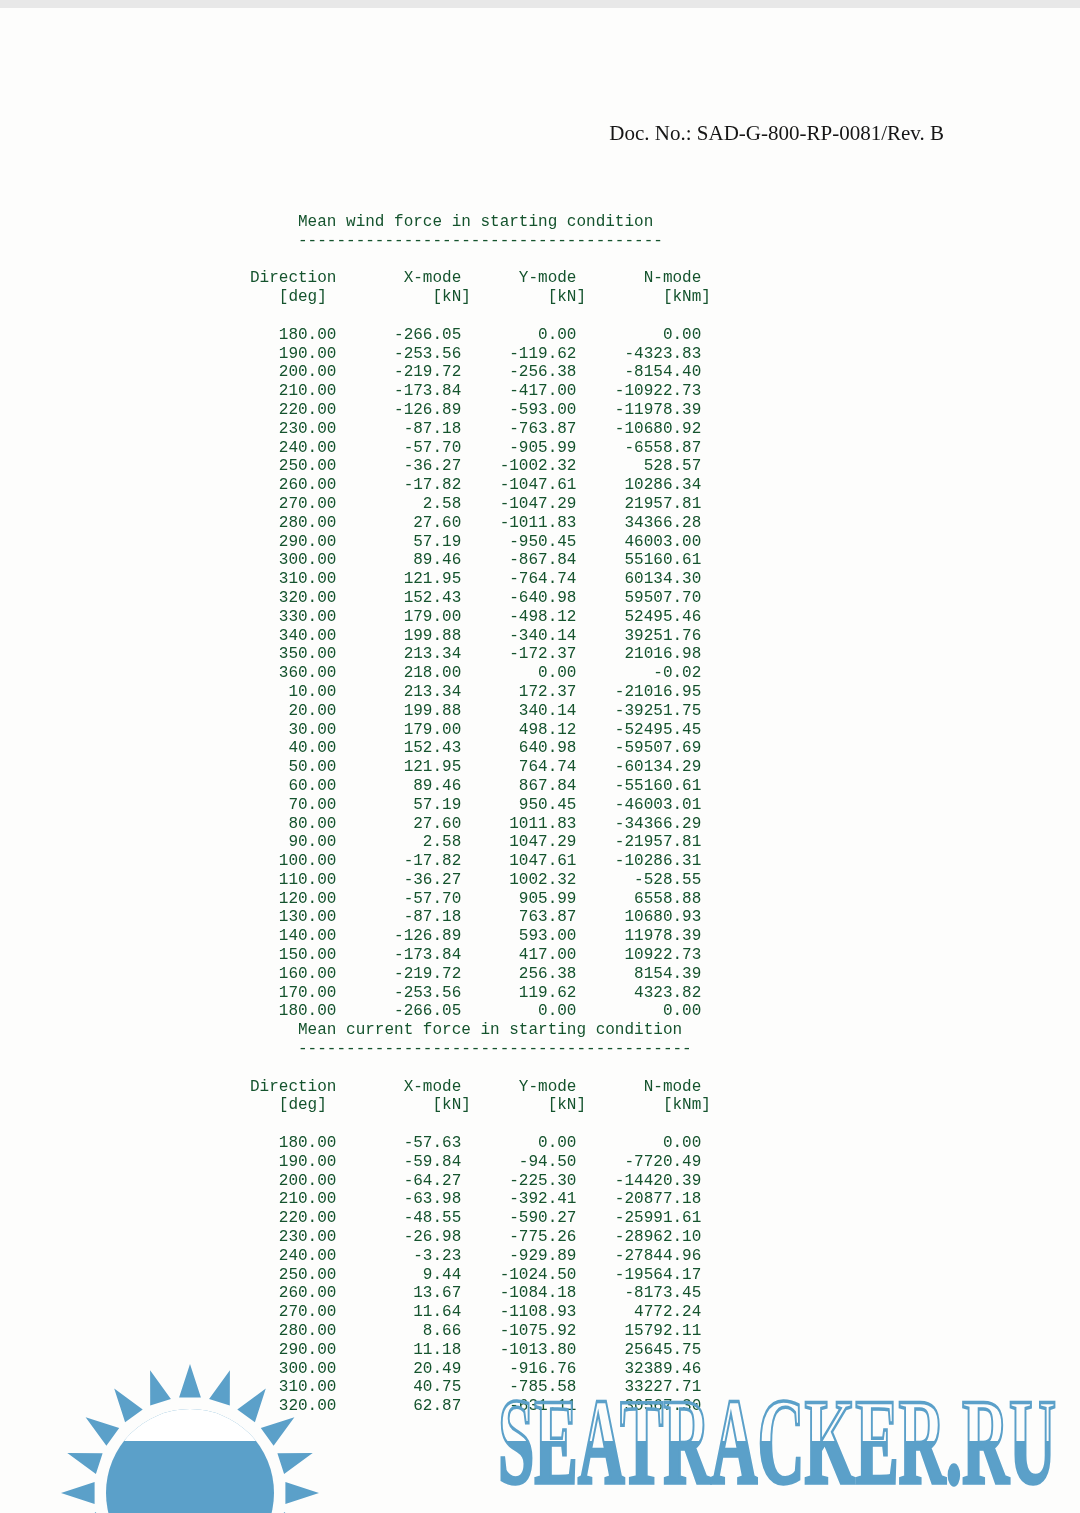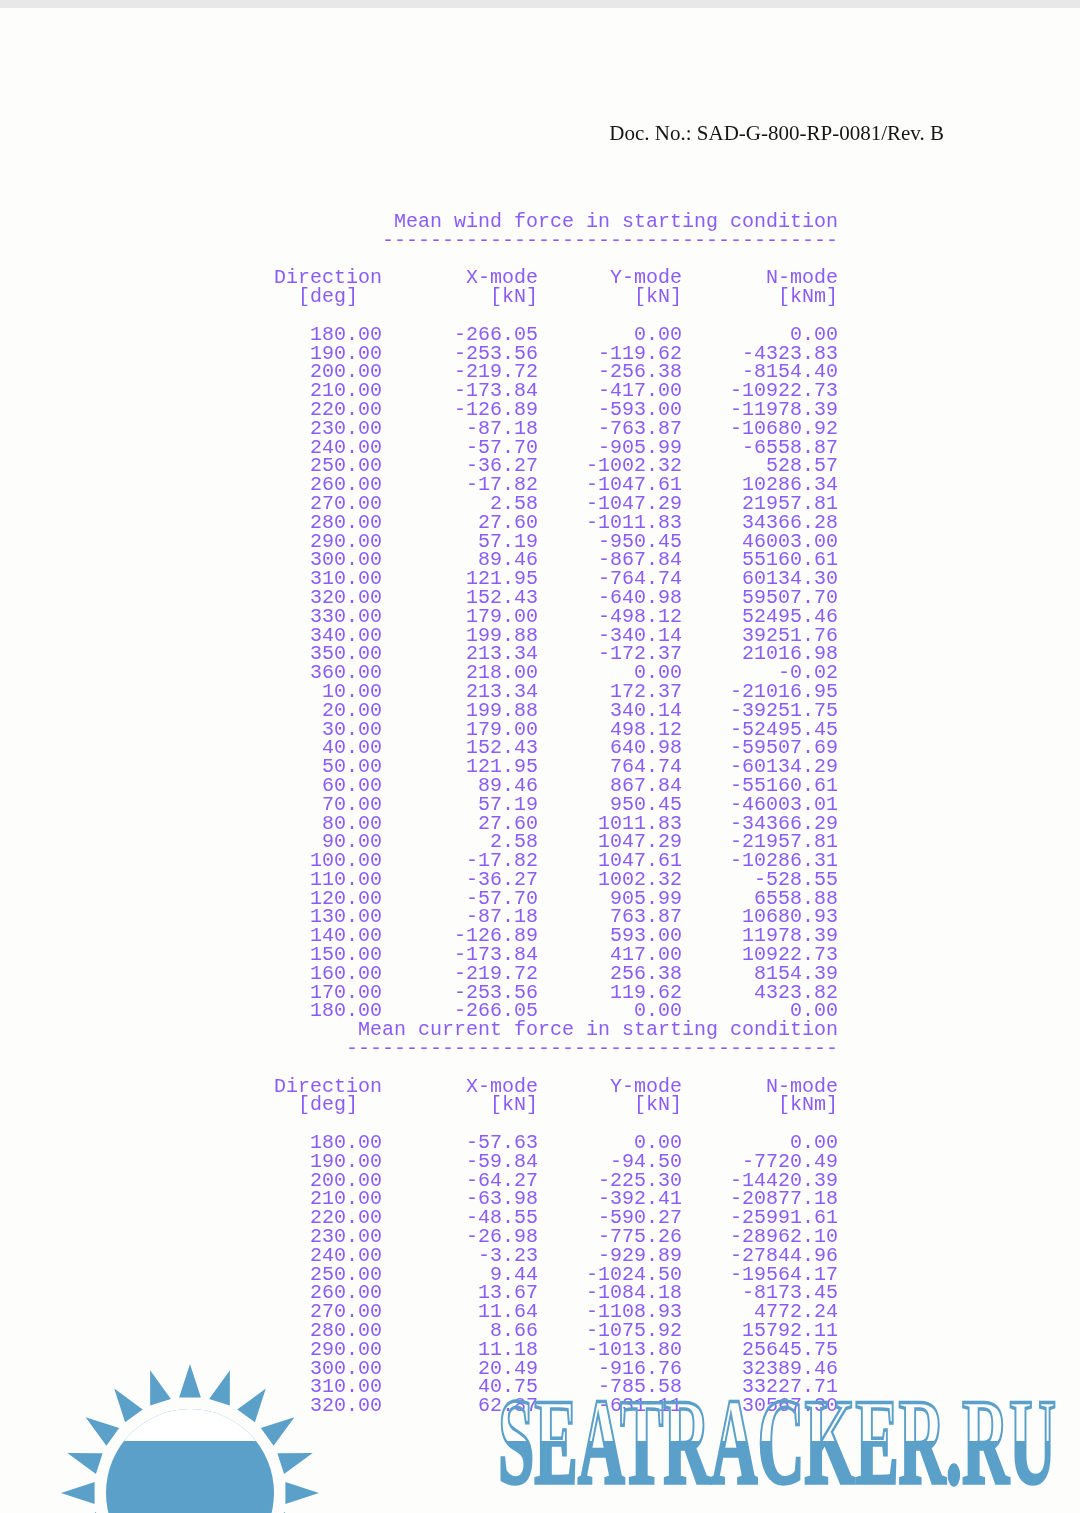--- a/index.html
+++ b/index.html
@@ -30,11 +30,10 @@
   .report-body pre{
     margin:0;
     font-family:"Liberation Mono","DejaVu Sans Mono",monospace;
-    font-size:20px;
+    font-size:16px;
     line-height:18.8px;
-    color:#8b5cf6;
+    color:#14532d;
     white-space:pre;
-    text-align:right;
   }
   .watermark{
     position:absolute;

